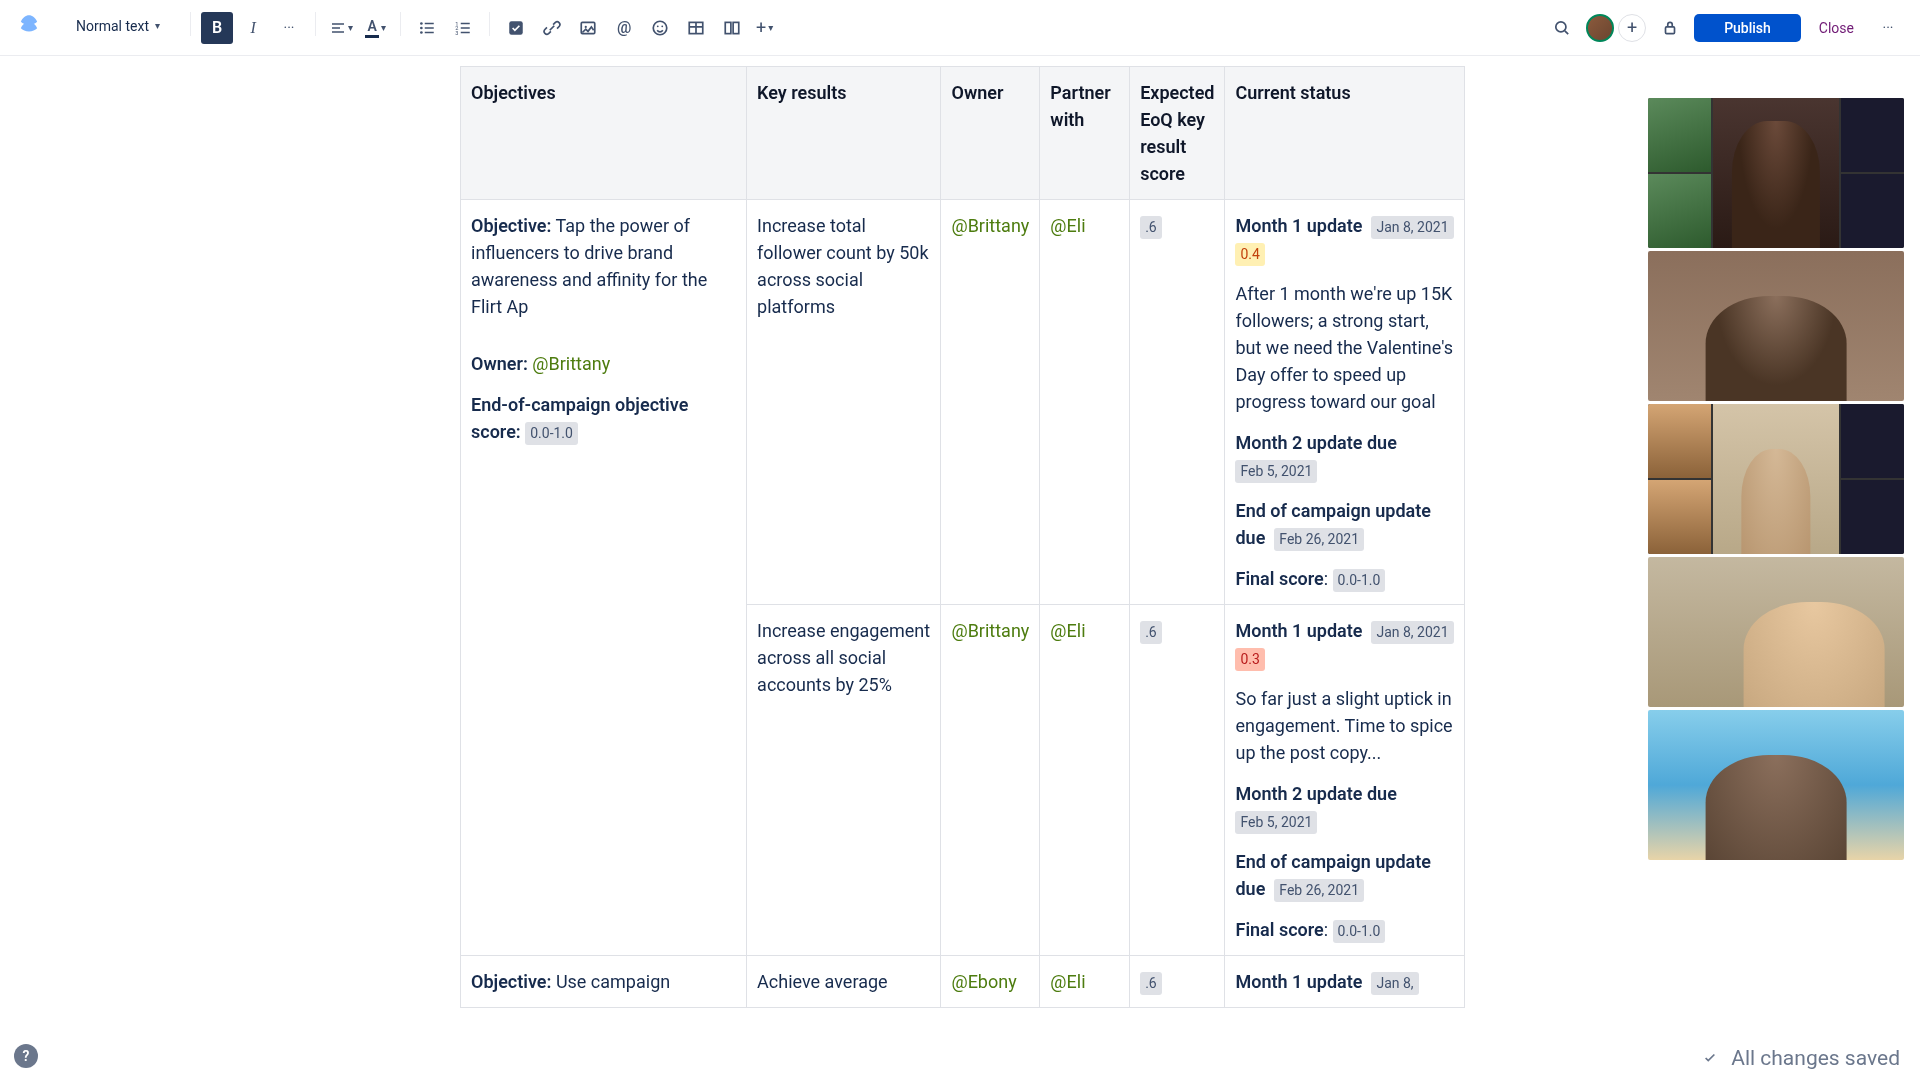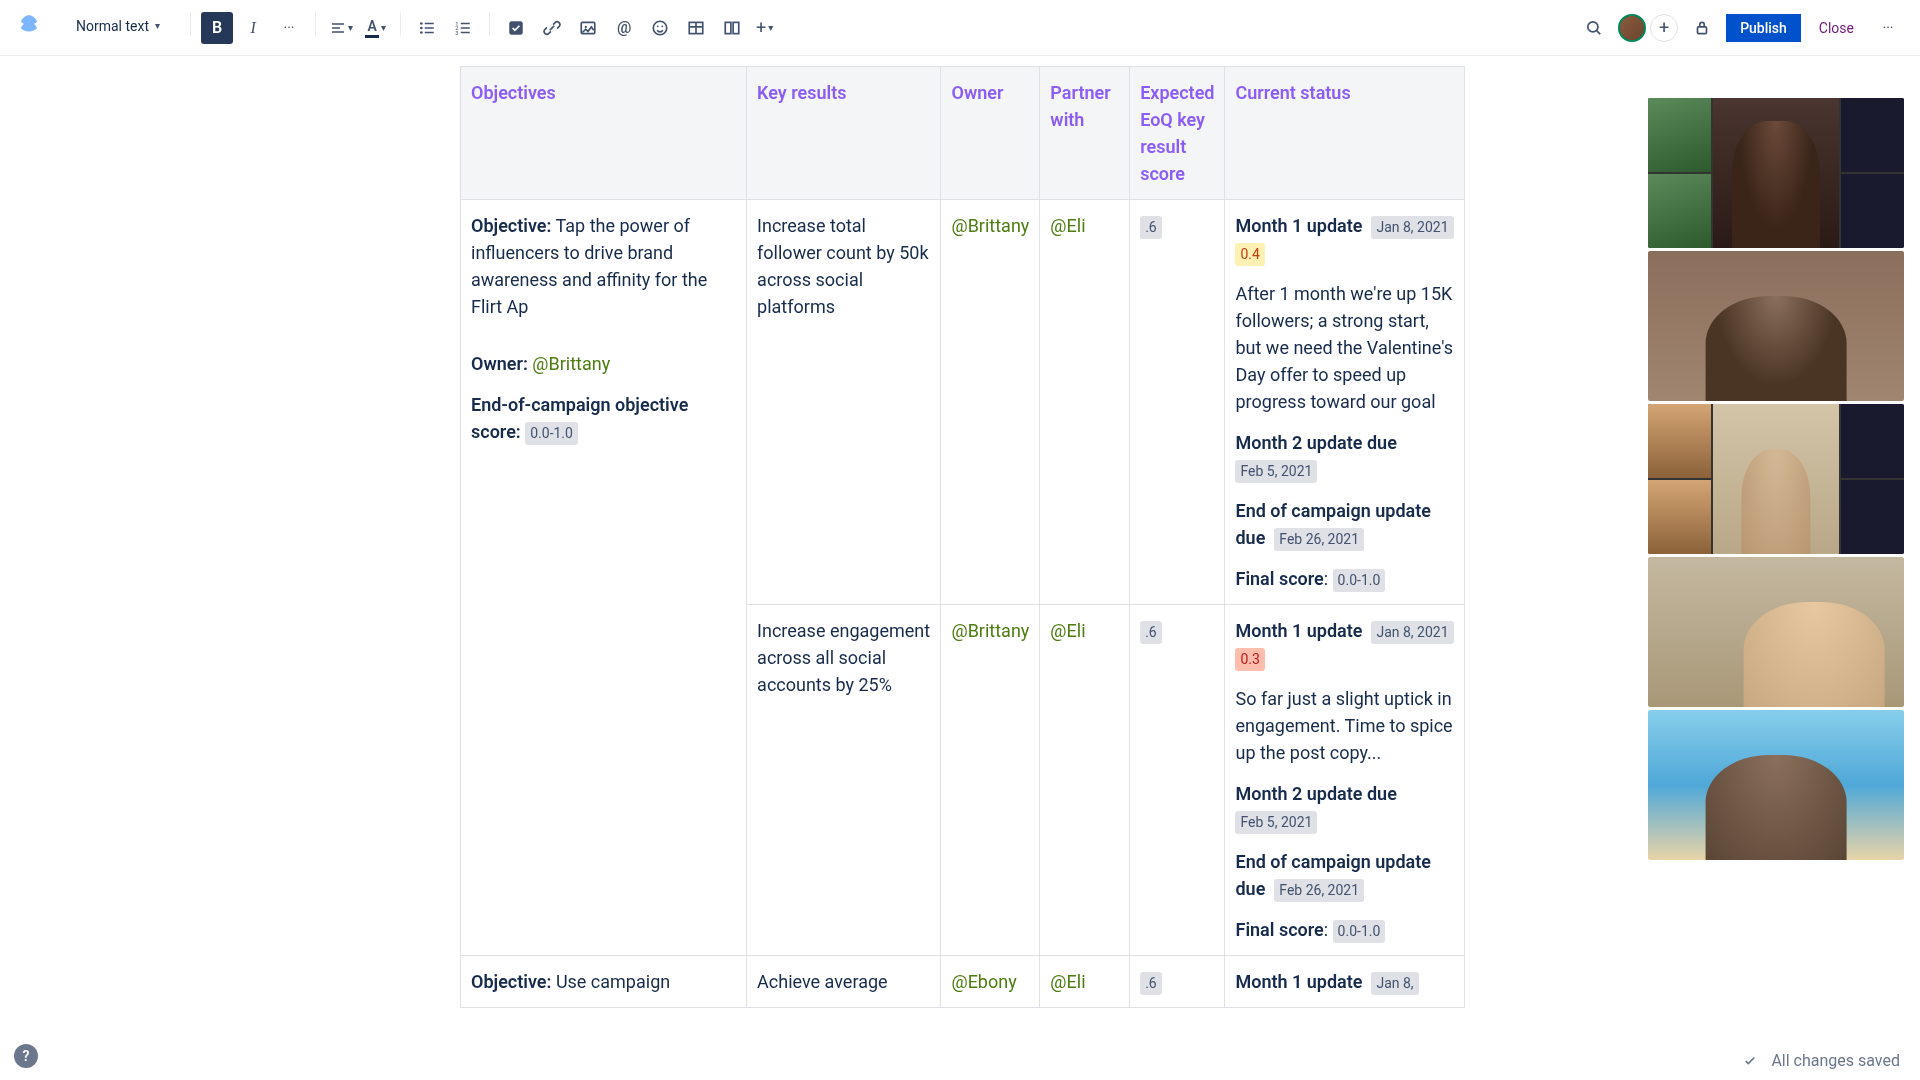--- a/index.html
+++ b/index.html
@@ -18,7 +18,7 @@
   .tb-sep { width: 1px; height: 24px; background: #ebecf0; margin: 0 6px; }
   .tb-btn-wide { display: flex; align-items: center; gap: 2px; padding: 0 4px; height: 32px; cursor: pointer; color: #42526e; }
   .color-underline { width: 14px; height: 3px; background: #172b4d; margin-top: 1px; }
-  .publish-btn { background: #0052cc; color: #fff; padding: 6px 14px; border-radius: 0; cursor: pointer; font-weight: 500; }
+  .publish-btn { background: #0052cc; color: #fff; padding: 6px 30px; border-radius: 5px; cursor: pointer; font-weight: 500; }
   .close-btn { color: #701a75; padding: 6px 10px; cursor: pointer; }
   .avatar-stack { display: flex; align-items: center; }
   .avatar { width: 28px; height: 28px; border-radius: 50%; border: 2px solid #00875a; background: linear-gradient(135deg,#8b5a3c,#6b4530); }

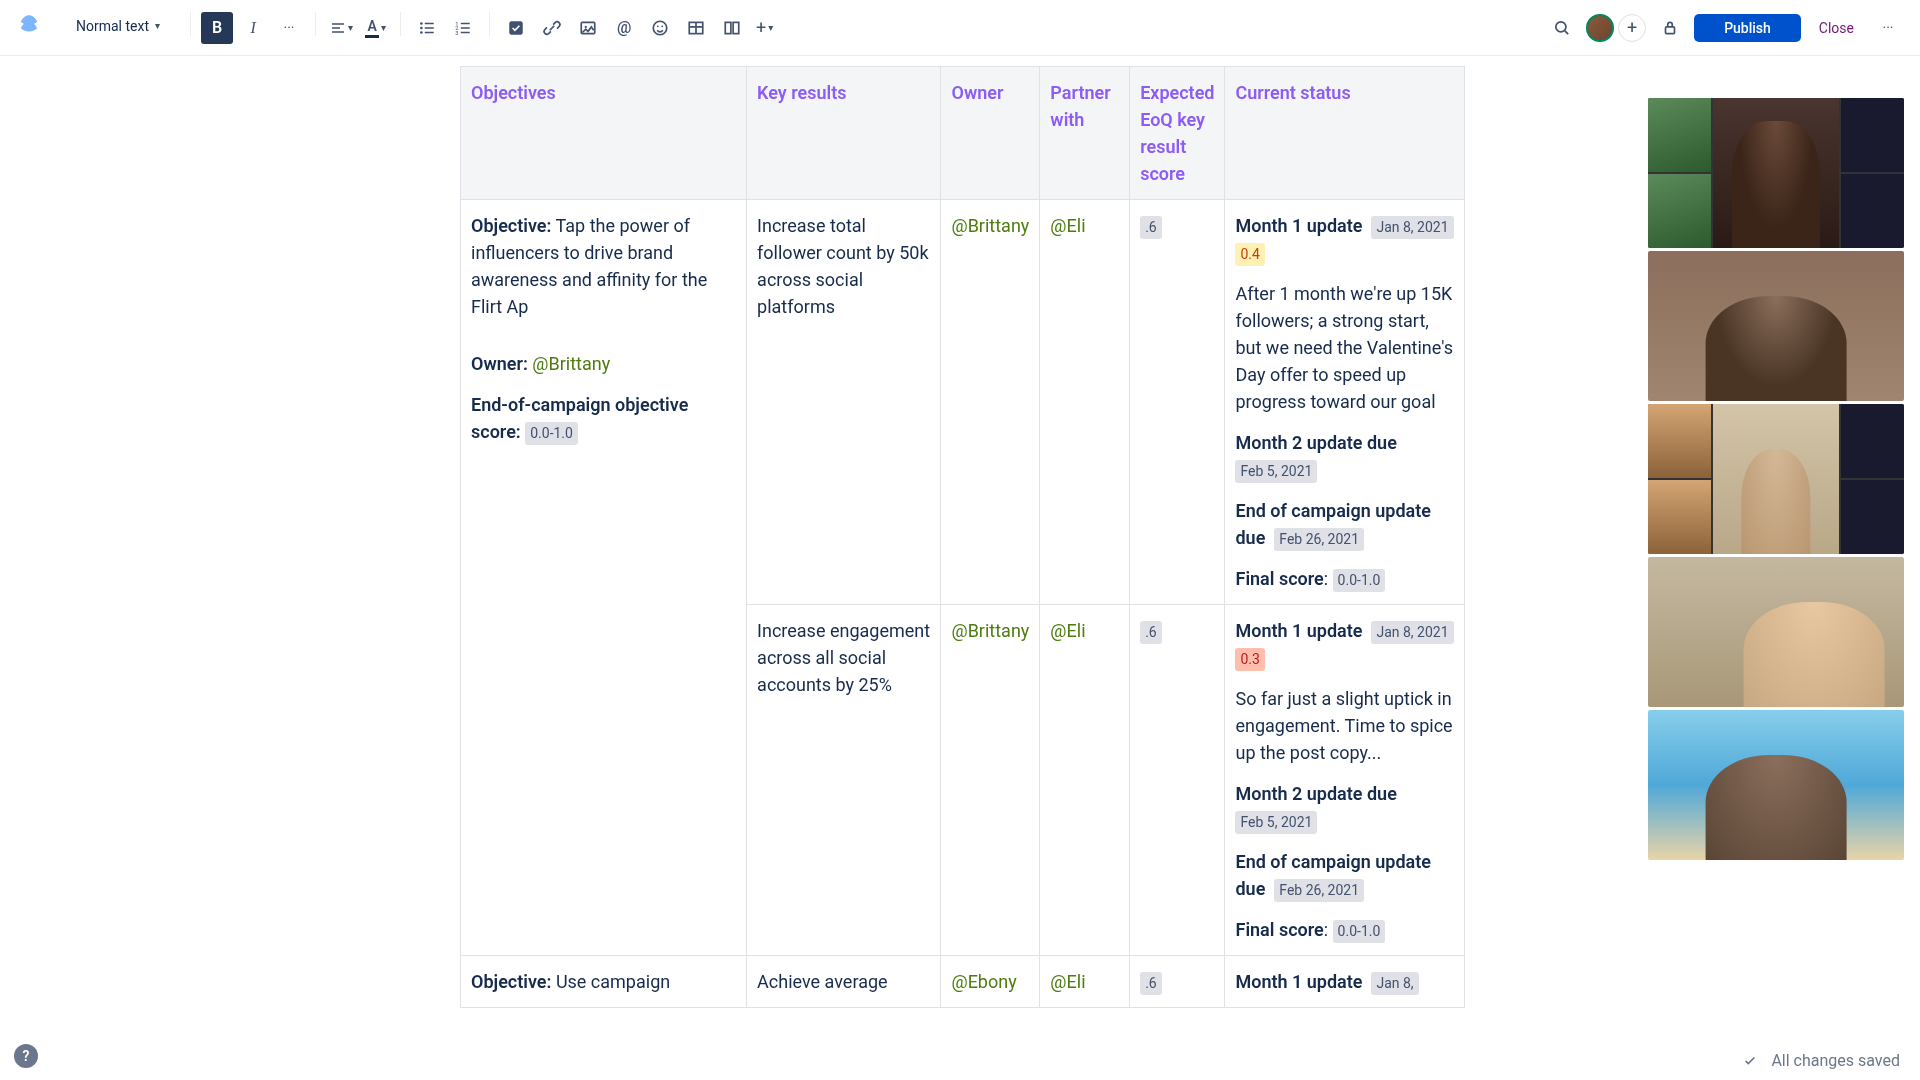--- a/index.html
+++ b/index.html
@@ -28,7 +28,7 @@
   .content { position: absolute; top: 56px; left: 0; right: 0; bottom: 0; overflow: hidden; }
   .doc-table { position: absolute; left: 460px; top: 10px; width: 1005px; border-collapse: collapse; }
   .doc-table th, .doc-table td { border: 1px solid #dfe1e6; padding: 12px 10px; vertical-align: top; text-align: left; font-size: 18px; line-height: 1.5; }
-  .doc-table th { background: #f4f5f7; font-weight: 600; color: #8b5cf6; }
+  .doc-table th { background: #f4f5f7; font-weight: 600; color: #0f172a; }
   .mention { color: #4d7c0f; cursor: pointer; }
   .lozenge { display: inline-block; padding: 1px 5px; border-radius: 3px; font-size: 14px; font-weight: 400; background: #dfe1e6; color: #42526e; }
   .lozenge.yellow { background: #fff0b3; color: #c2410c; }

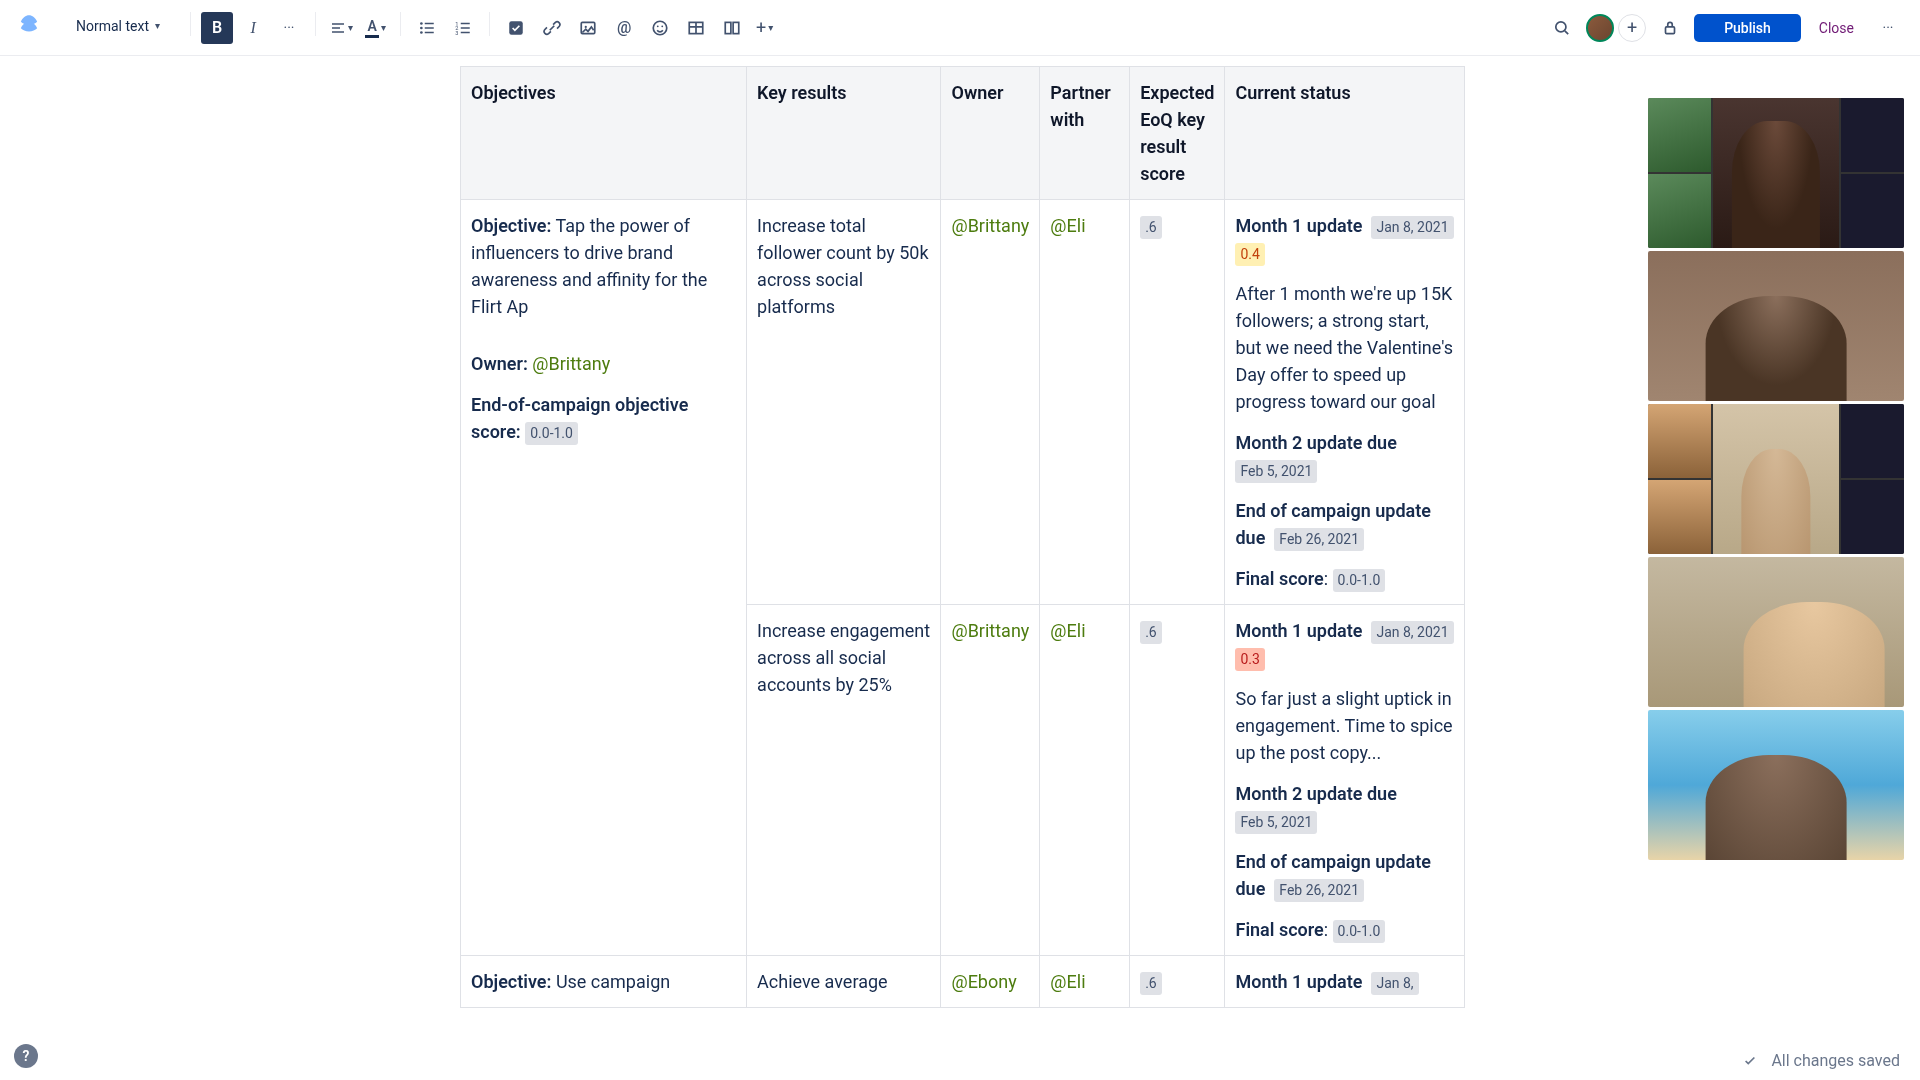--- a/index.html
+++ b/index.html
@@ -54,7 +54,7 @@
   .tile-person { position: absolute; bottom: 0; left: 50%; transform: translateX(-50%); width: 55%; height: 70%; background: radial-gradient(ellipse at top,#8b6f5c 0%,#4a3525 60%); border-radius: 45% 45% 0 0; }
 
   
-  .footer { position: absolute; bottom: 0; right: 0; padding: 10px 20px; display: flex; align-items: center; gap: 14px; color: #6b778c; font-size: 16px; }
+  .footer { position: absolute; bottom: 0; right: 0; padding: 10px 20px; display: flex; align-items: center; gap: 14px; color: #6b778c; font-size: 21px; }
   .help-btn { position: absolute; bottom: 12px; left: 14px; width: 24px; height: 24px; border-radius: 50%; background: #6b778c; color: #fff; display: flex; align-items: center; justify-content: center; font-size: 14px; font-weight: 600; cursor: pointer; }
 
   .col-obj { width: 290px; }

